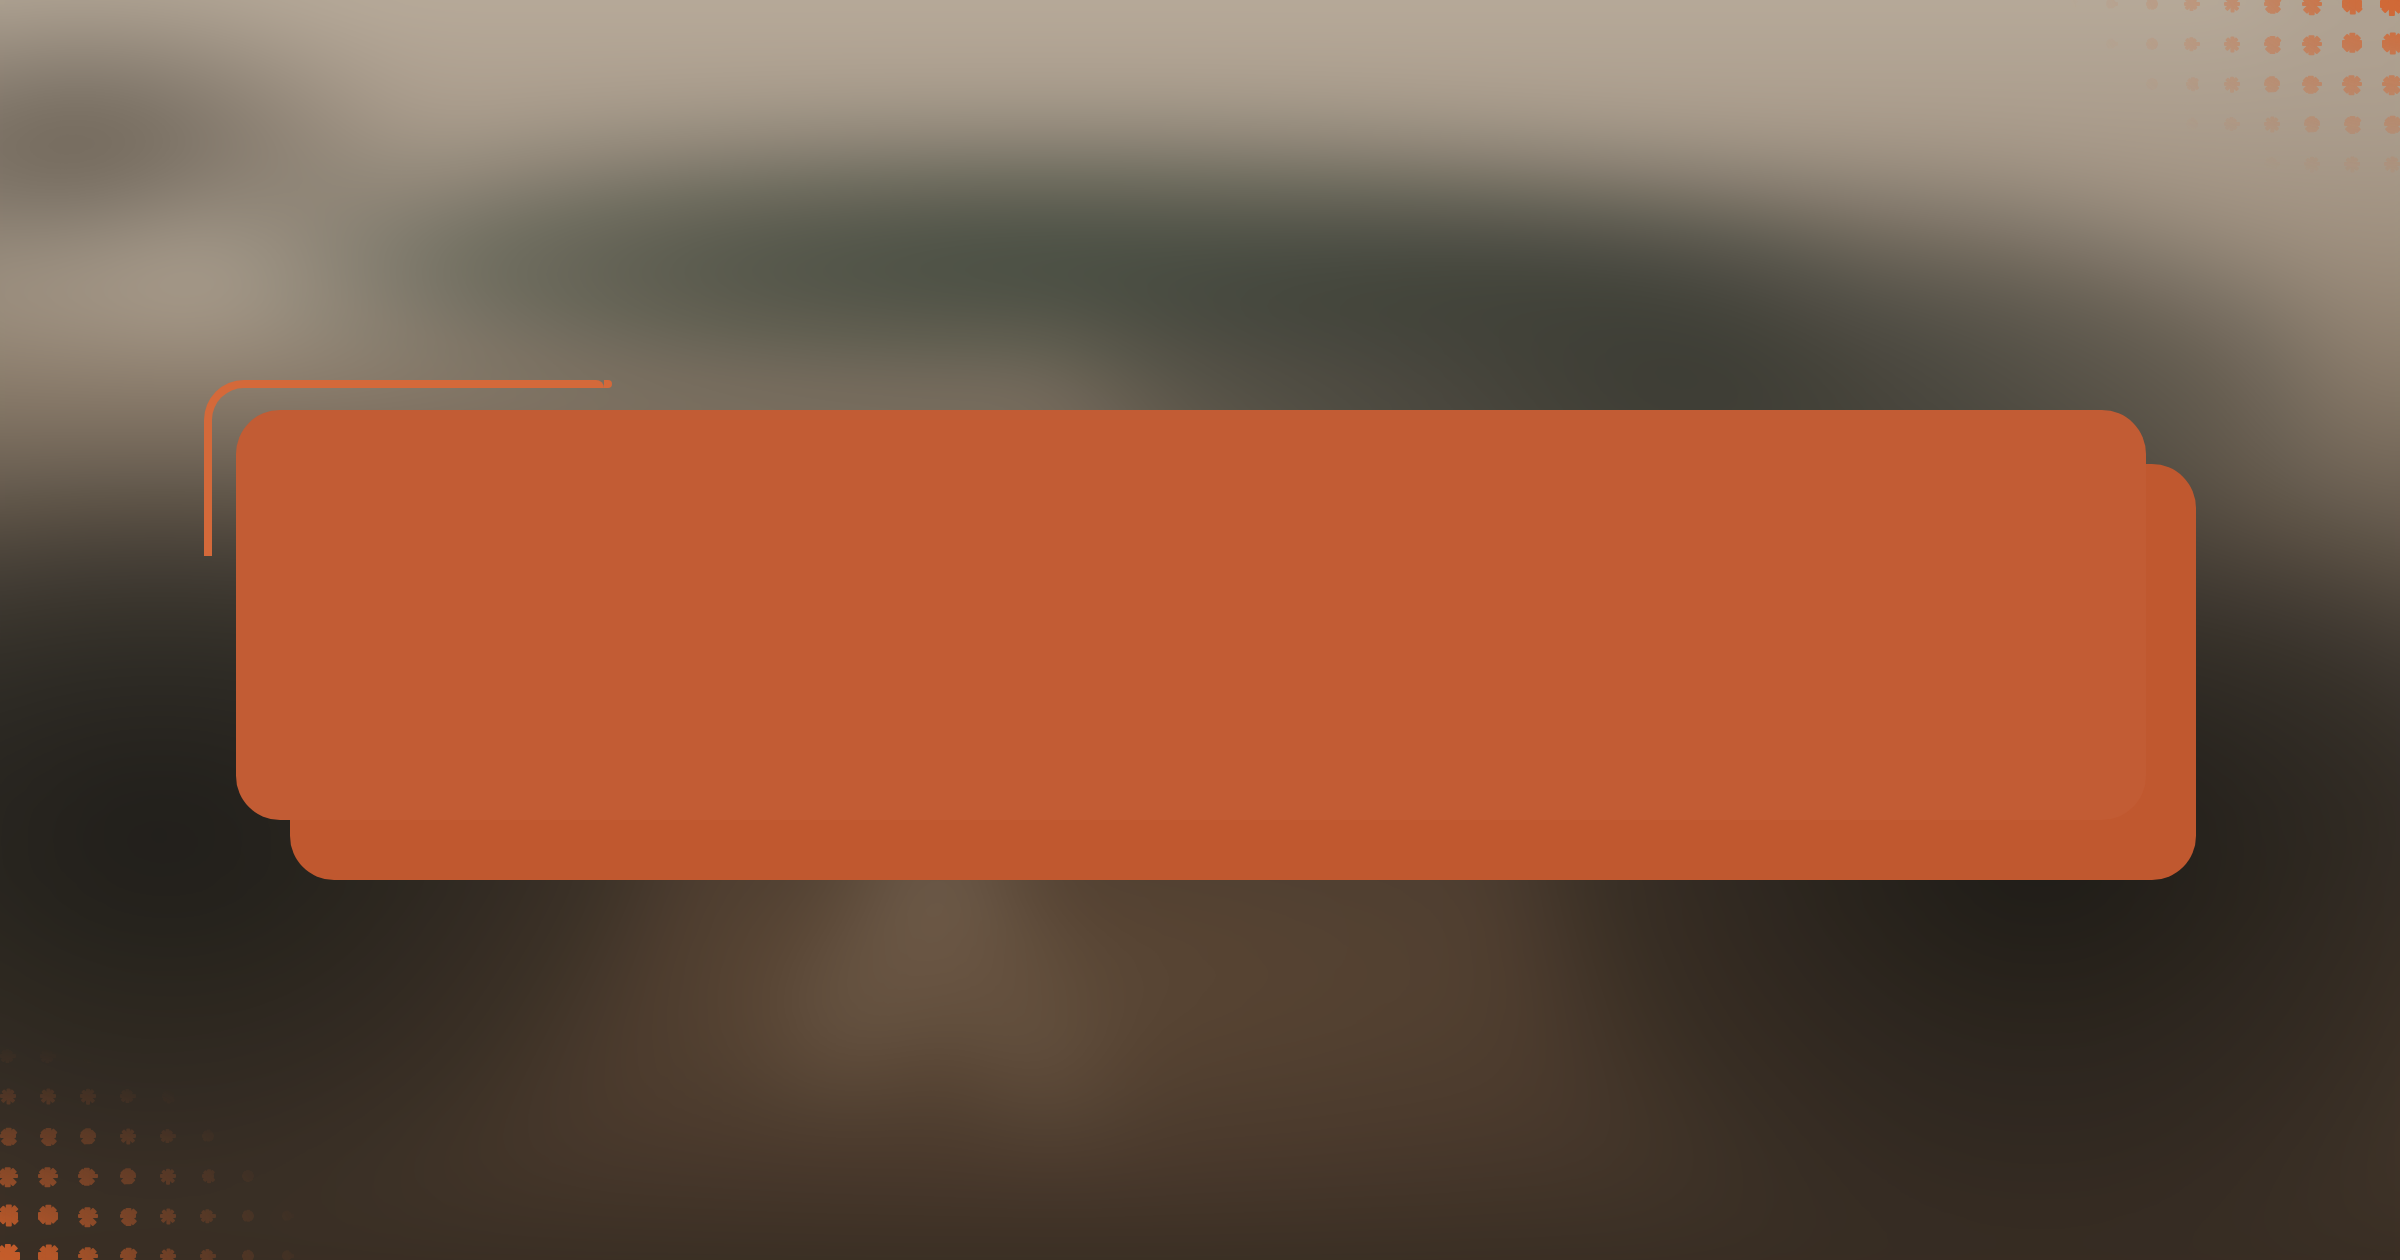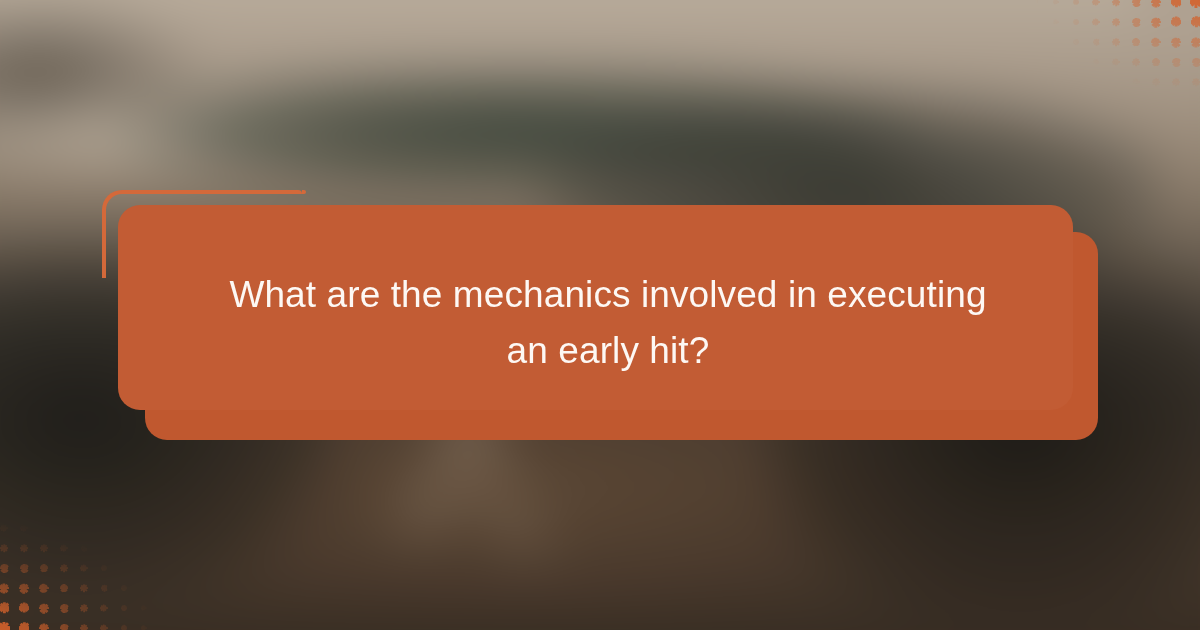--- a/index.html
+++ b/index.html
@@ -267,9 +267,6 @@
   <div id="card-back"></div>
   <div id="card-front"></div>
 
-  <div id="headline">
-    <div id="headline-text">What are the mechanics involved in executing an early hit?</div>
-  </div>
 
 </div>
 

